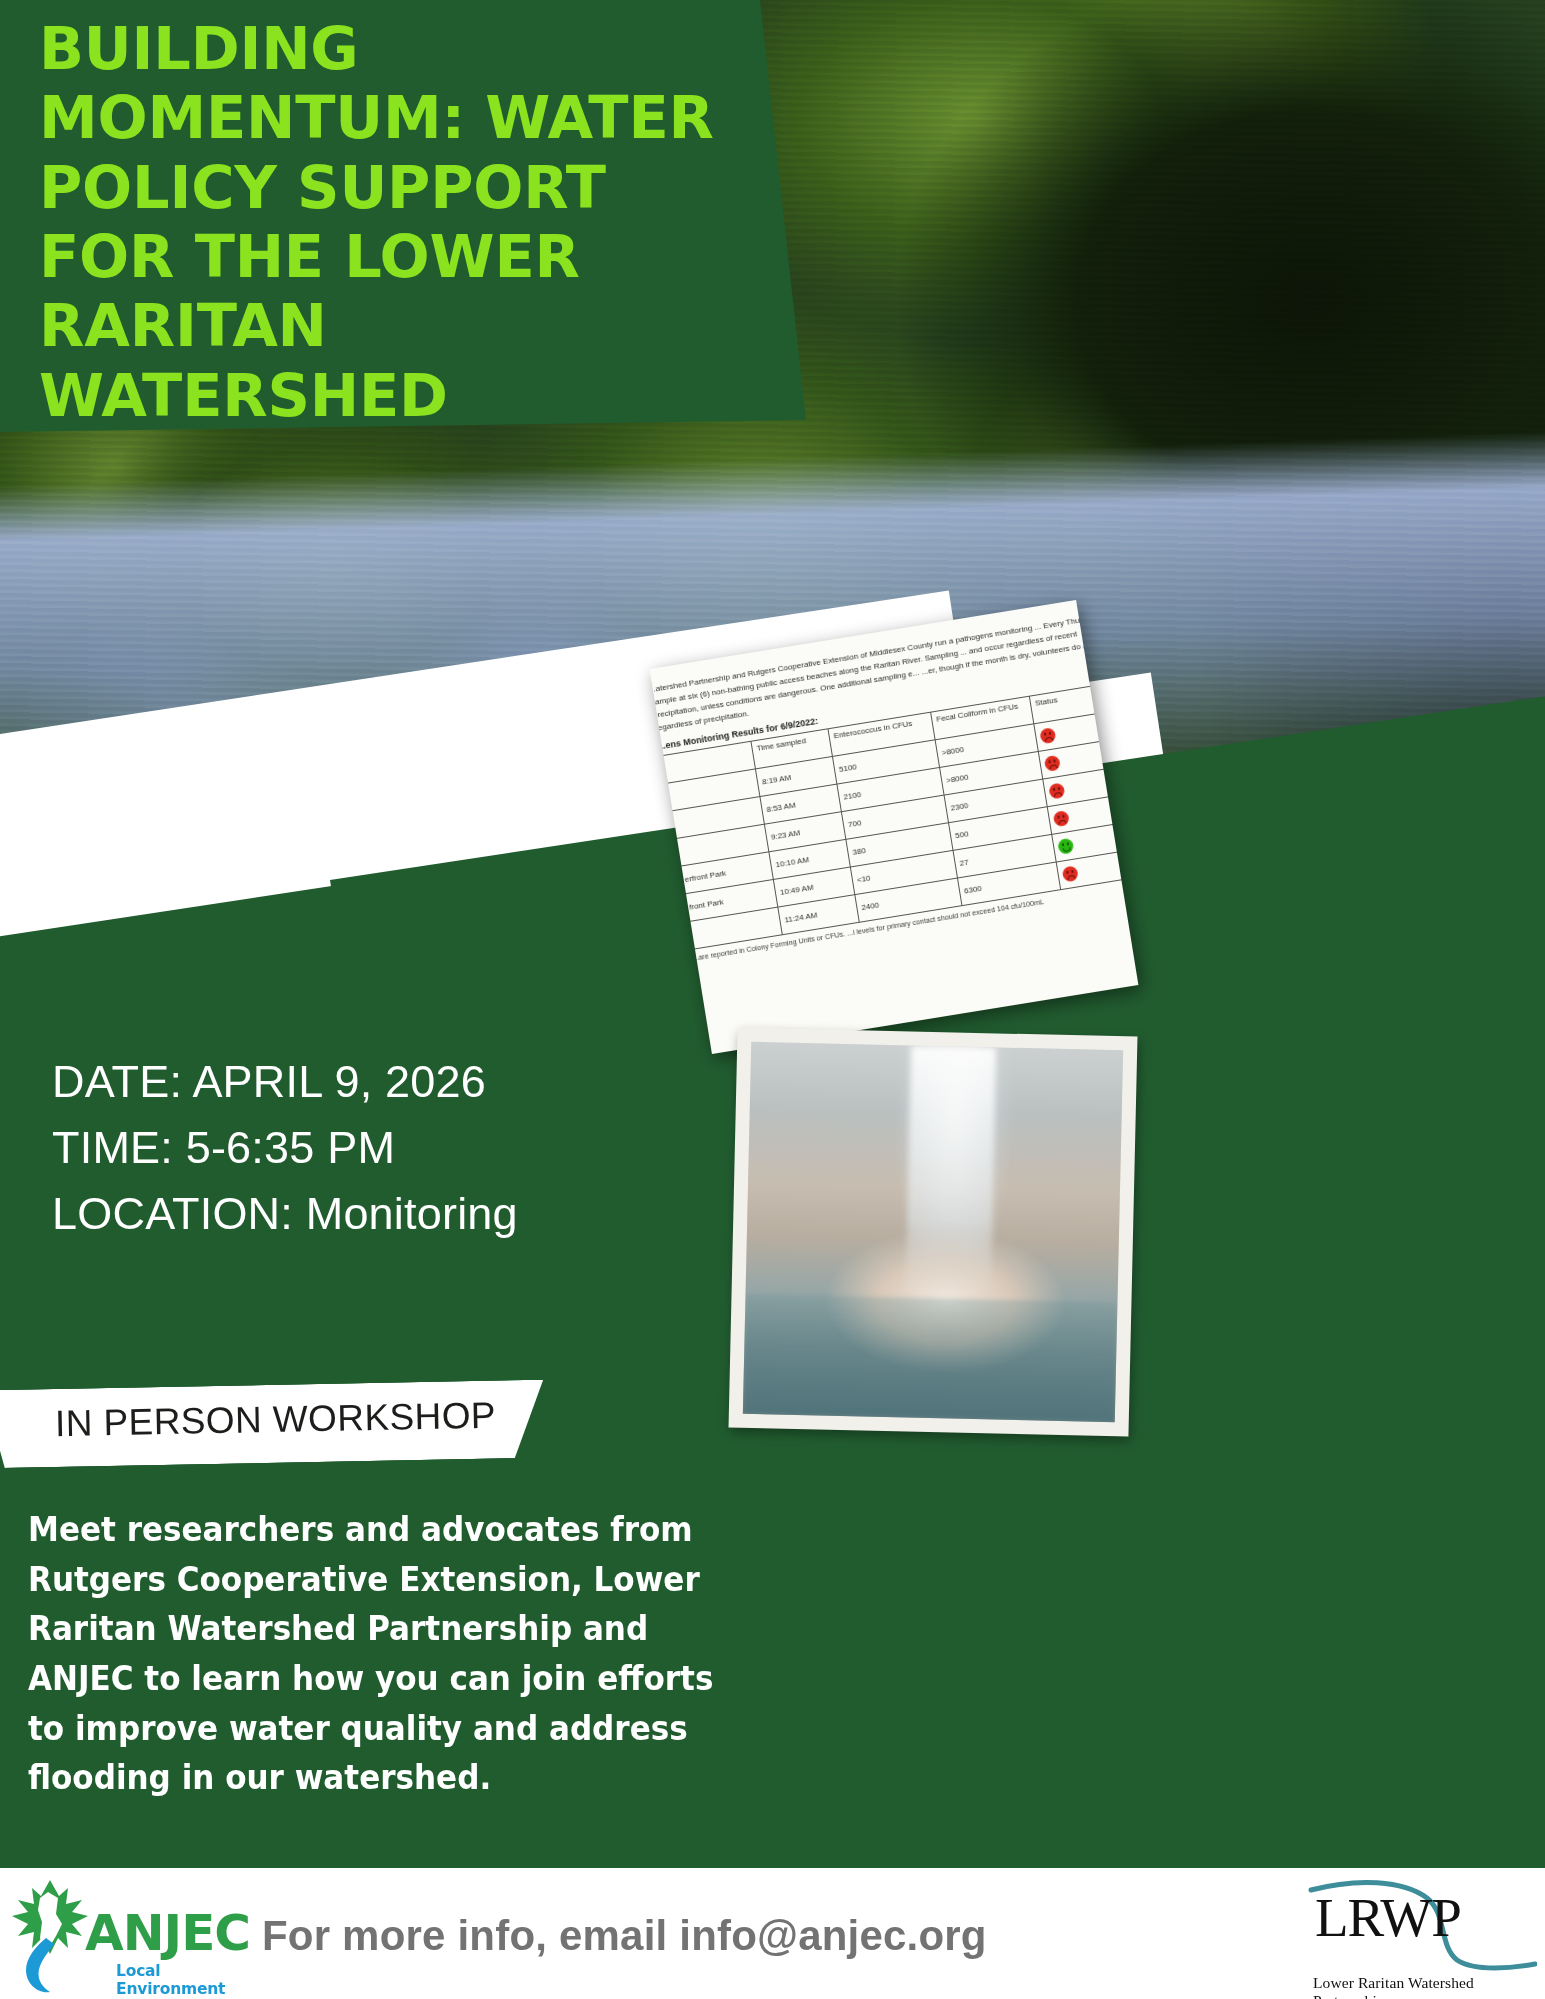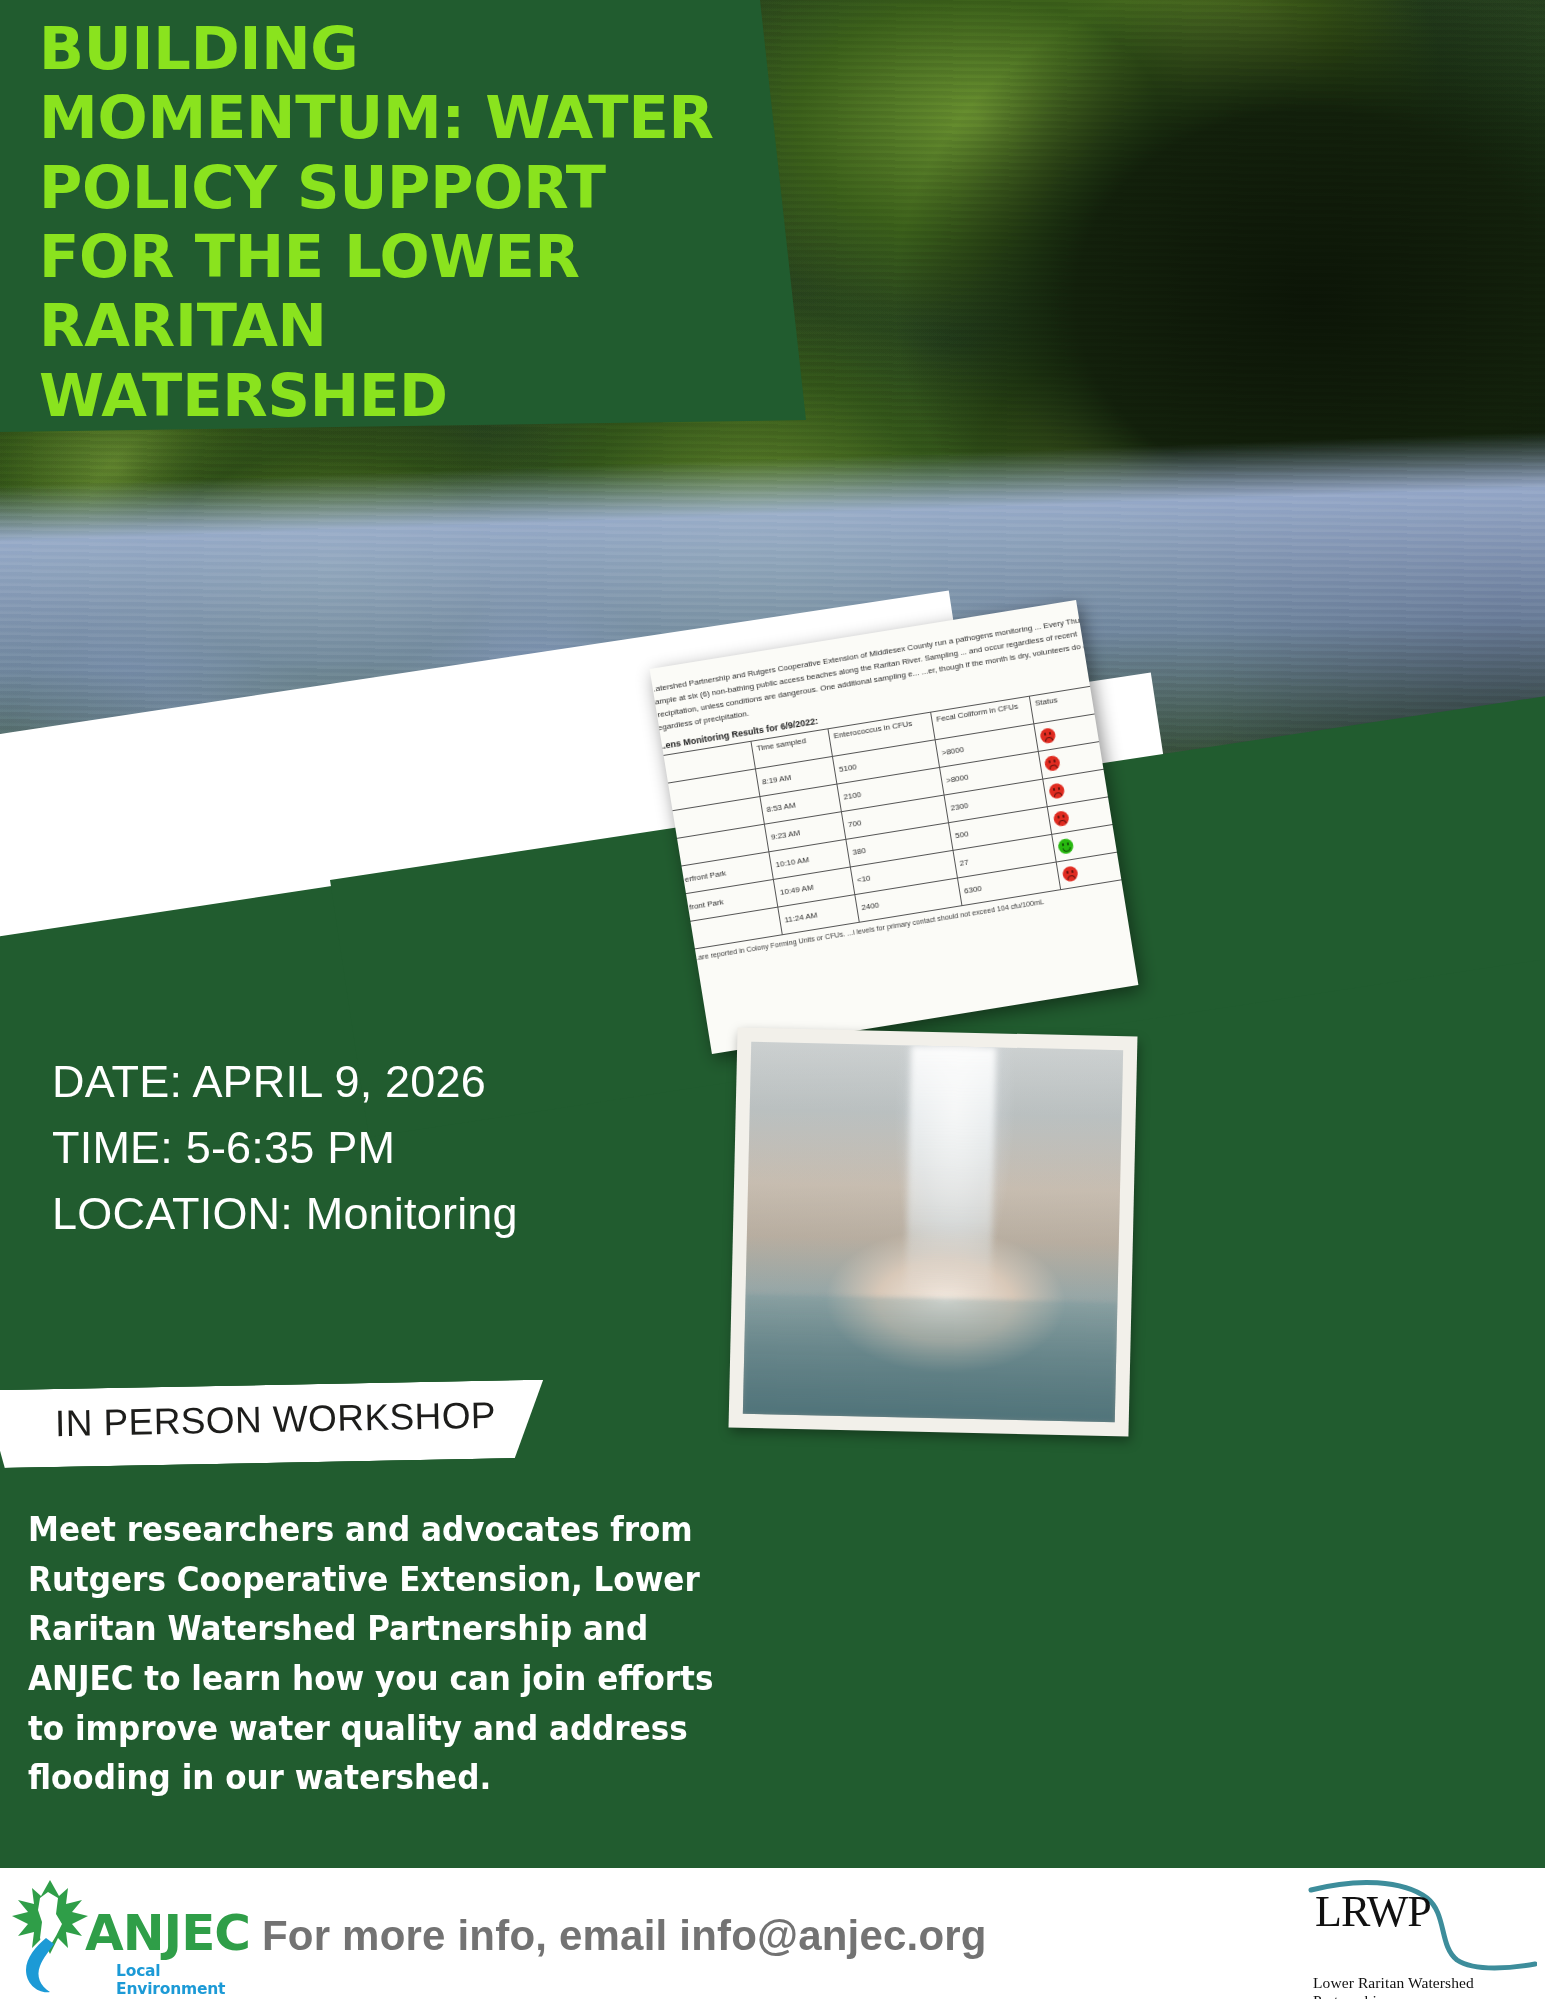--- a/index.html
+++ b/index.html
@@ -283,7 +283,7 @@
   .lrwp-word {
     position: absolute; left: 8px; top: 16px;
     font-family: "Liberation Serif", serif;
-    font-size: 44px; color: #111; letter-spacing: -1px; line-height: 1;
+    font-size: 55px; color: #111; letter-spacing: -1px; line-height: 1;
   }
   .lrwp-tag {
     position: absolute; left: 6px; top: 100px;

